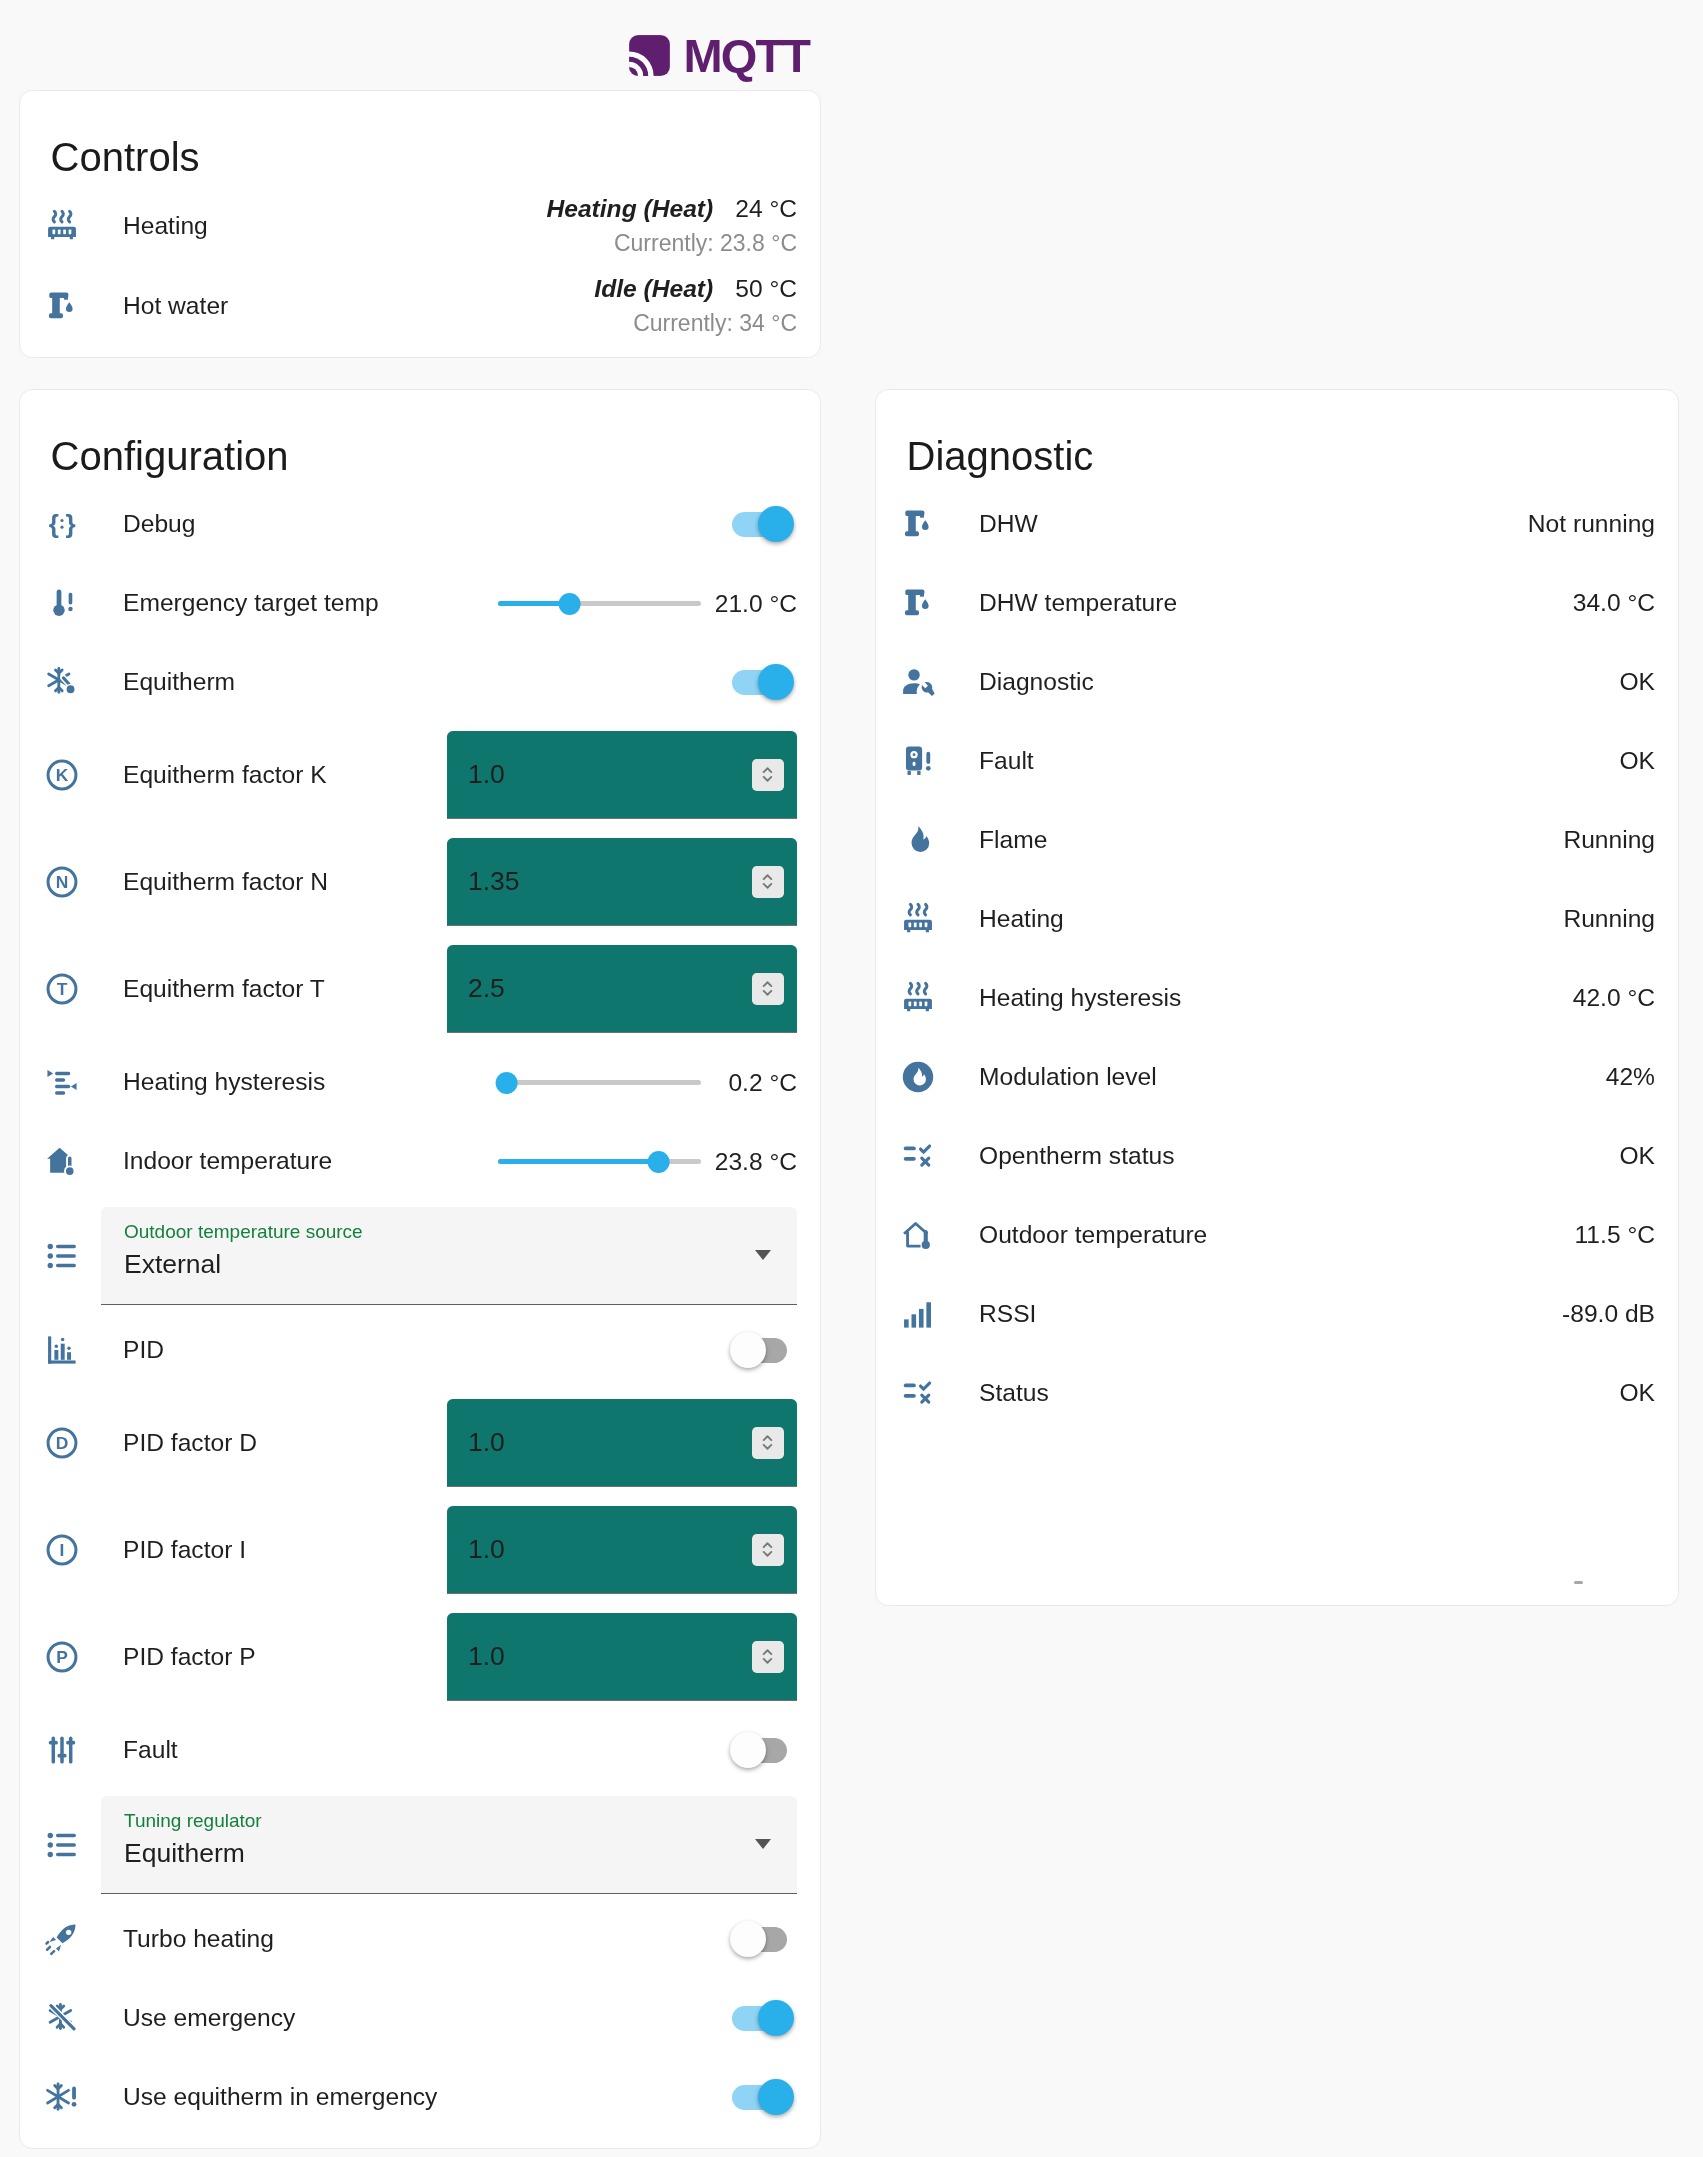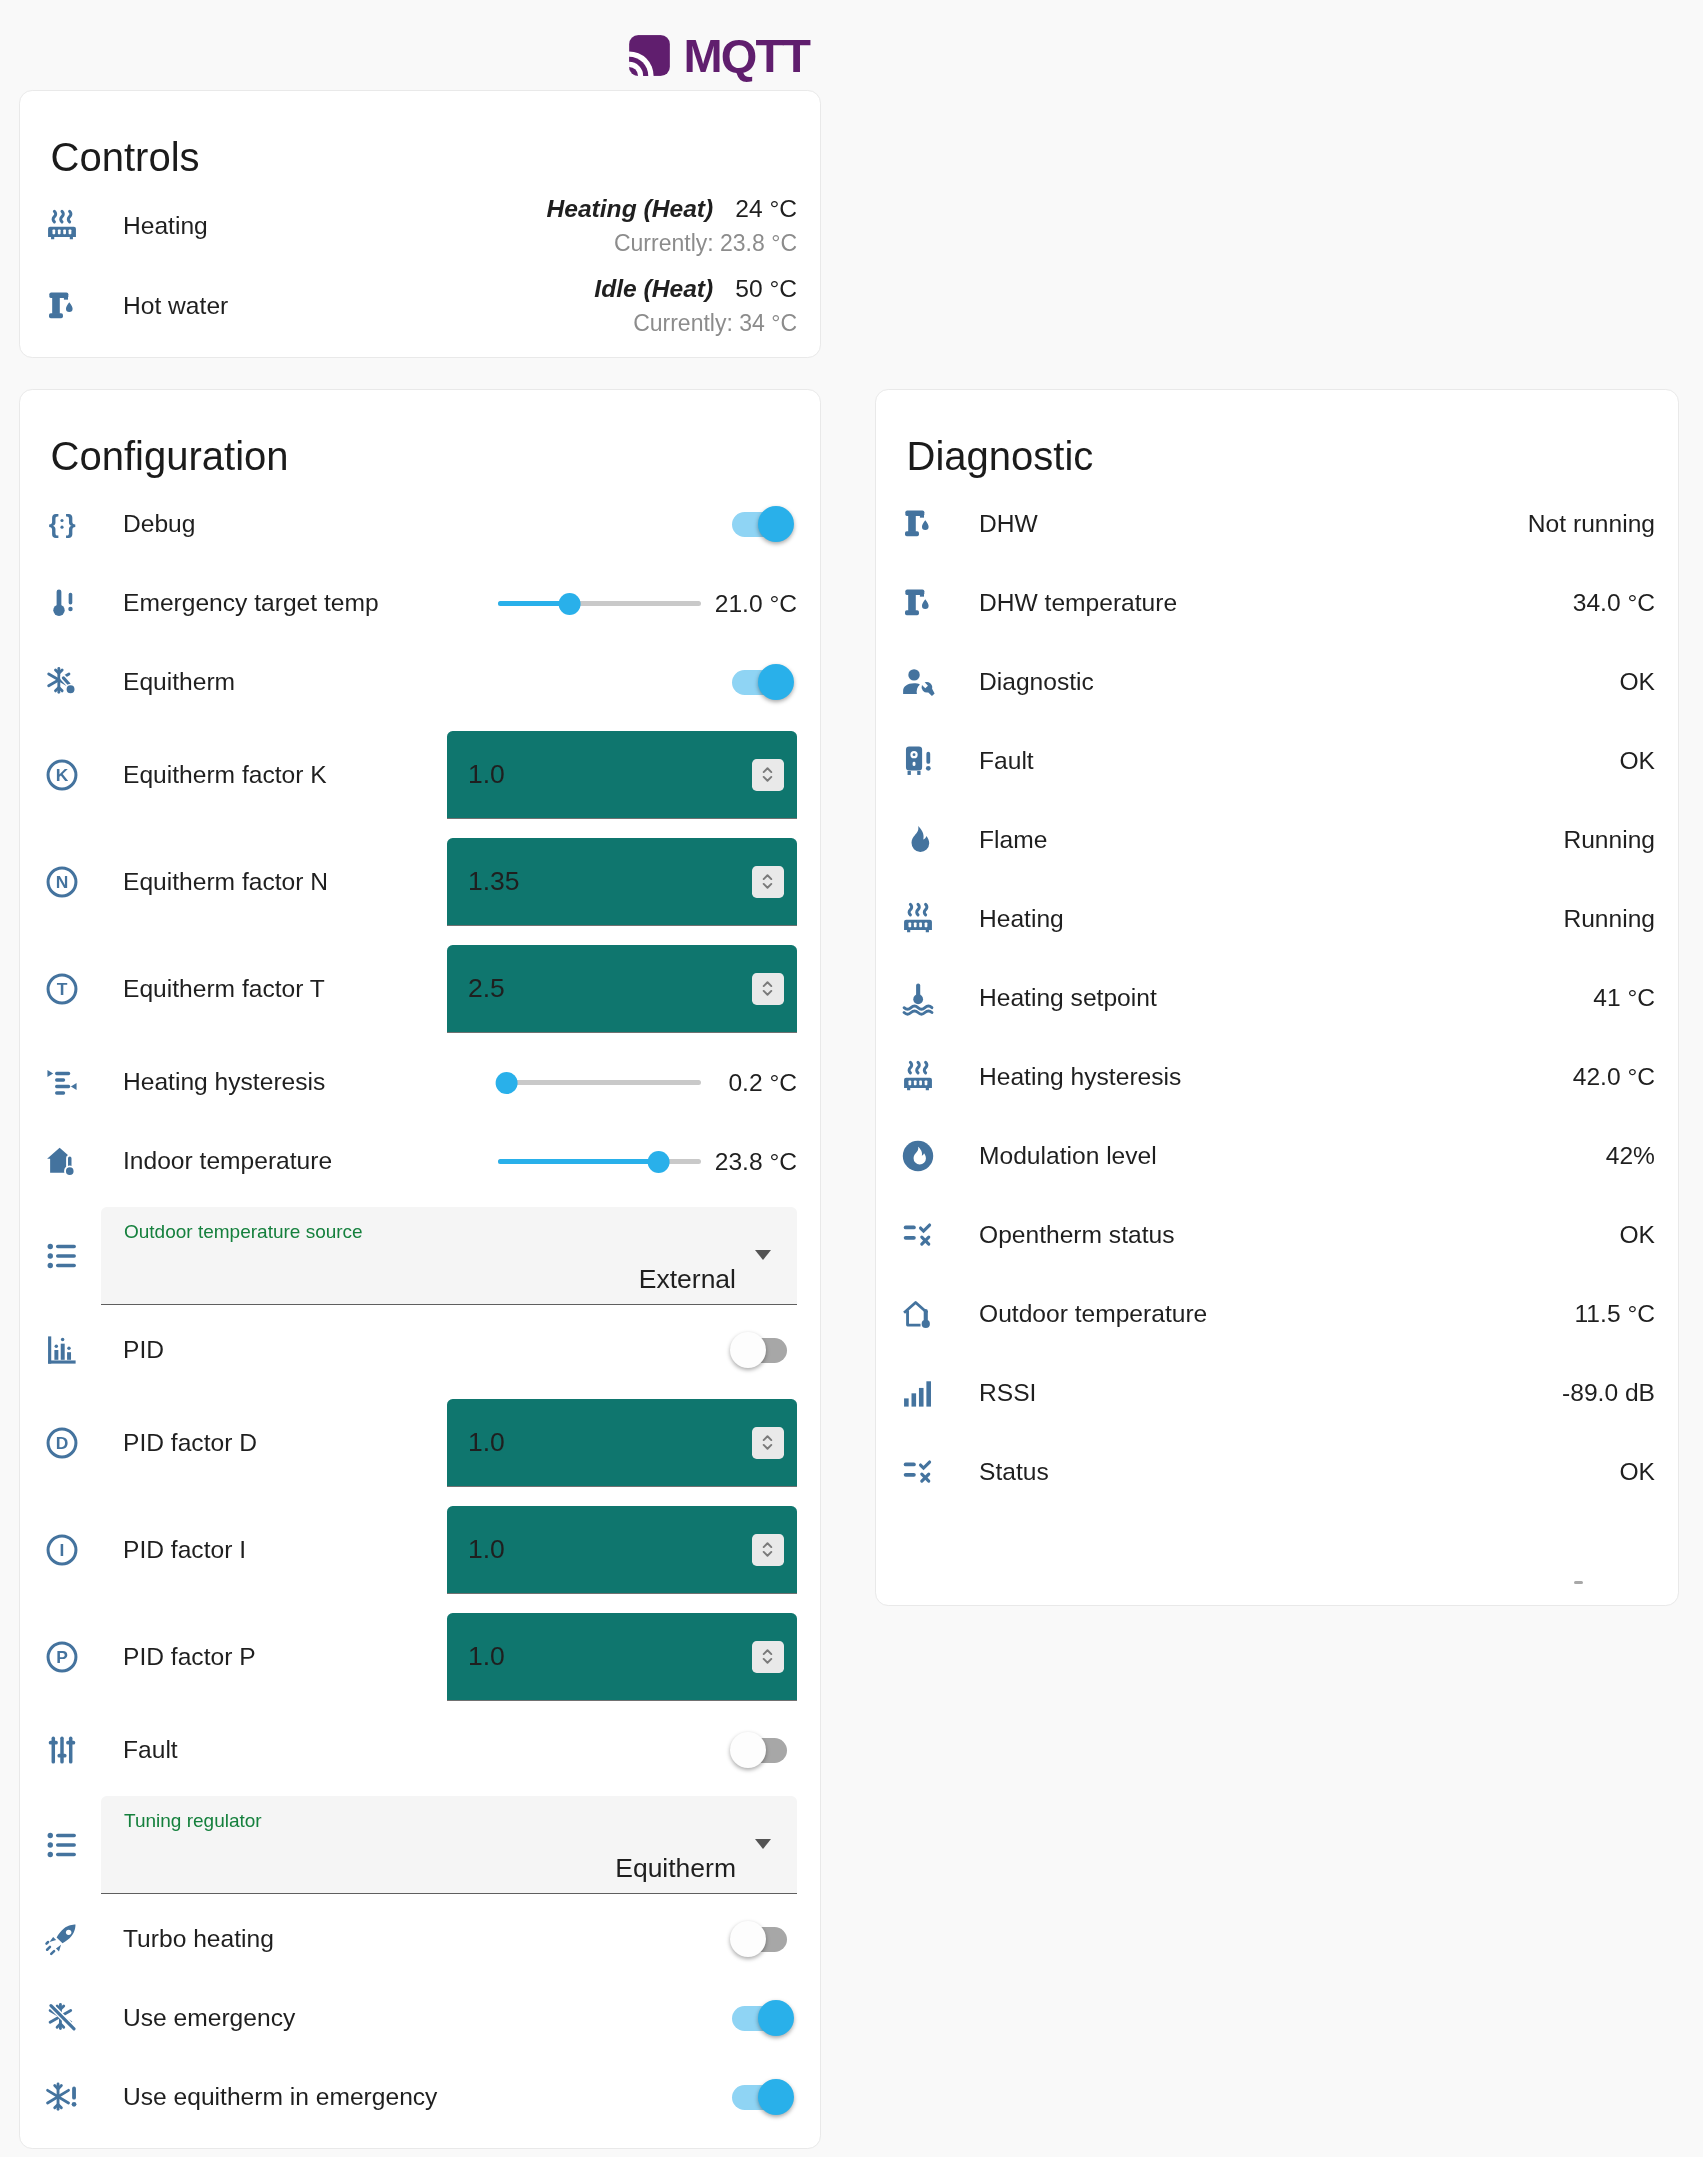--- a/index.html
+++ b/index.html
@@ -703,15 +703,6 @@
     <span class="dvalue">Running</span>
   </div>
 
-  <div class="drow">
-    <span class="icon">
-        <svg viewBox="0 0 40 40" width="38" height="38">
-          <use href="#i-thermowater"></use>
-        </svg>
-      </span>
-    <span class="label">Heating setpoint</span>
-    <span class="dvalue">41 °C</span>
-  </div>
 
   <div class="drow">
     <span class="icon">

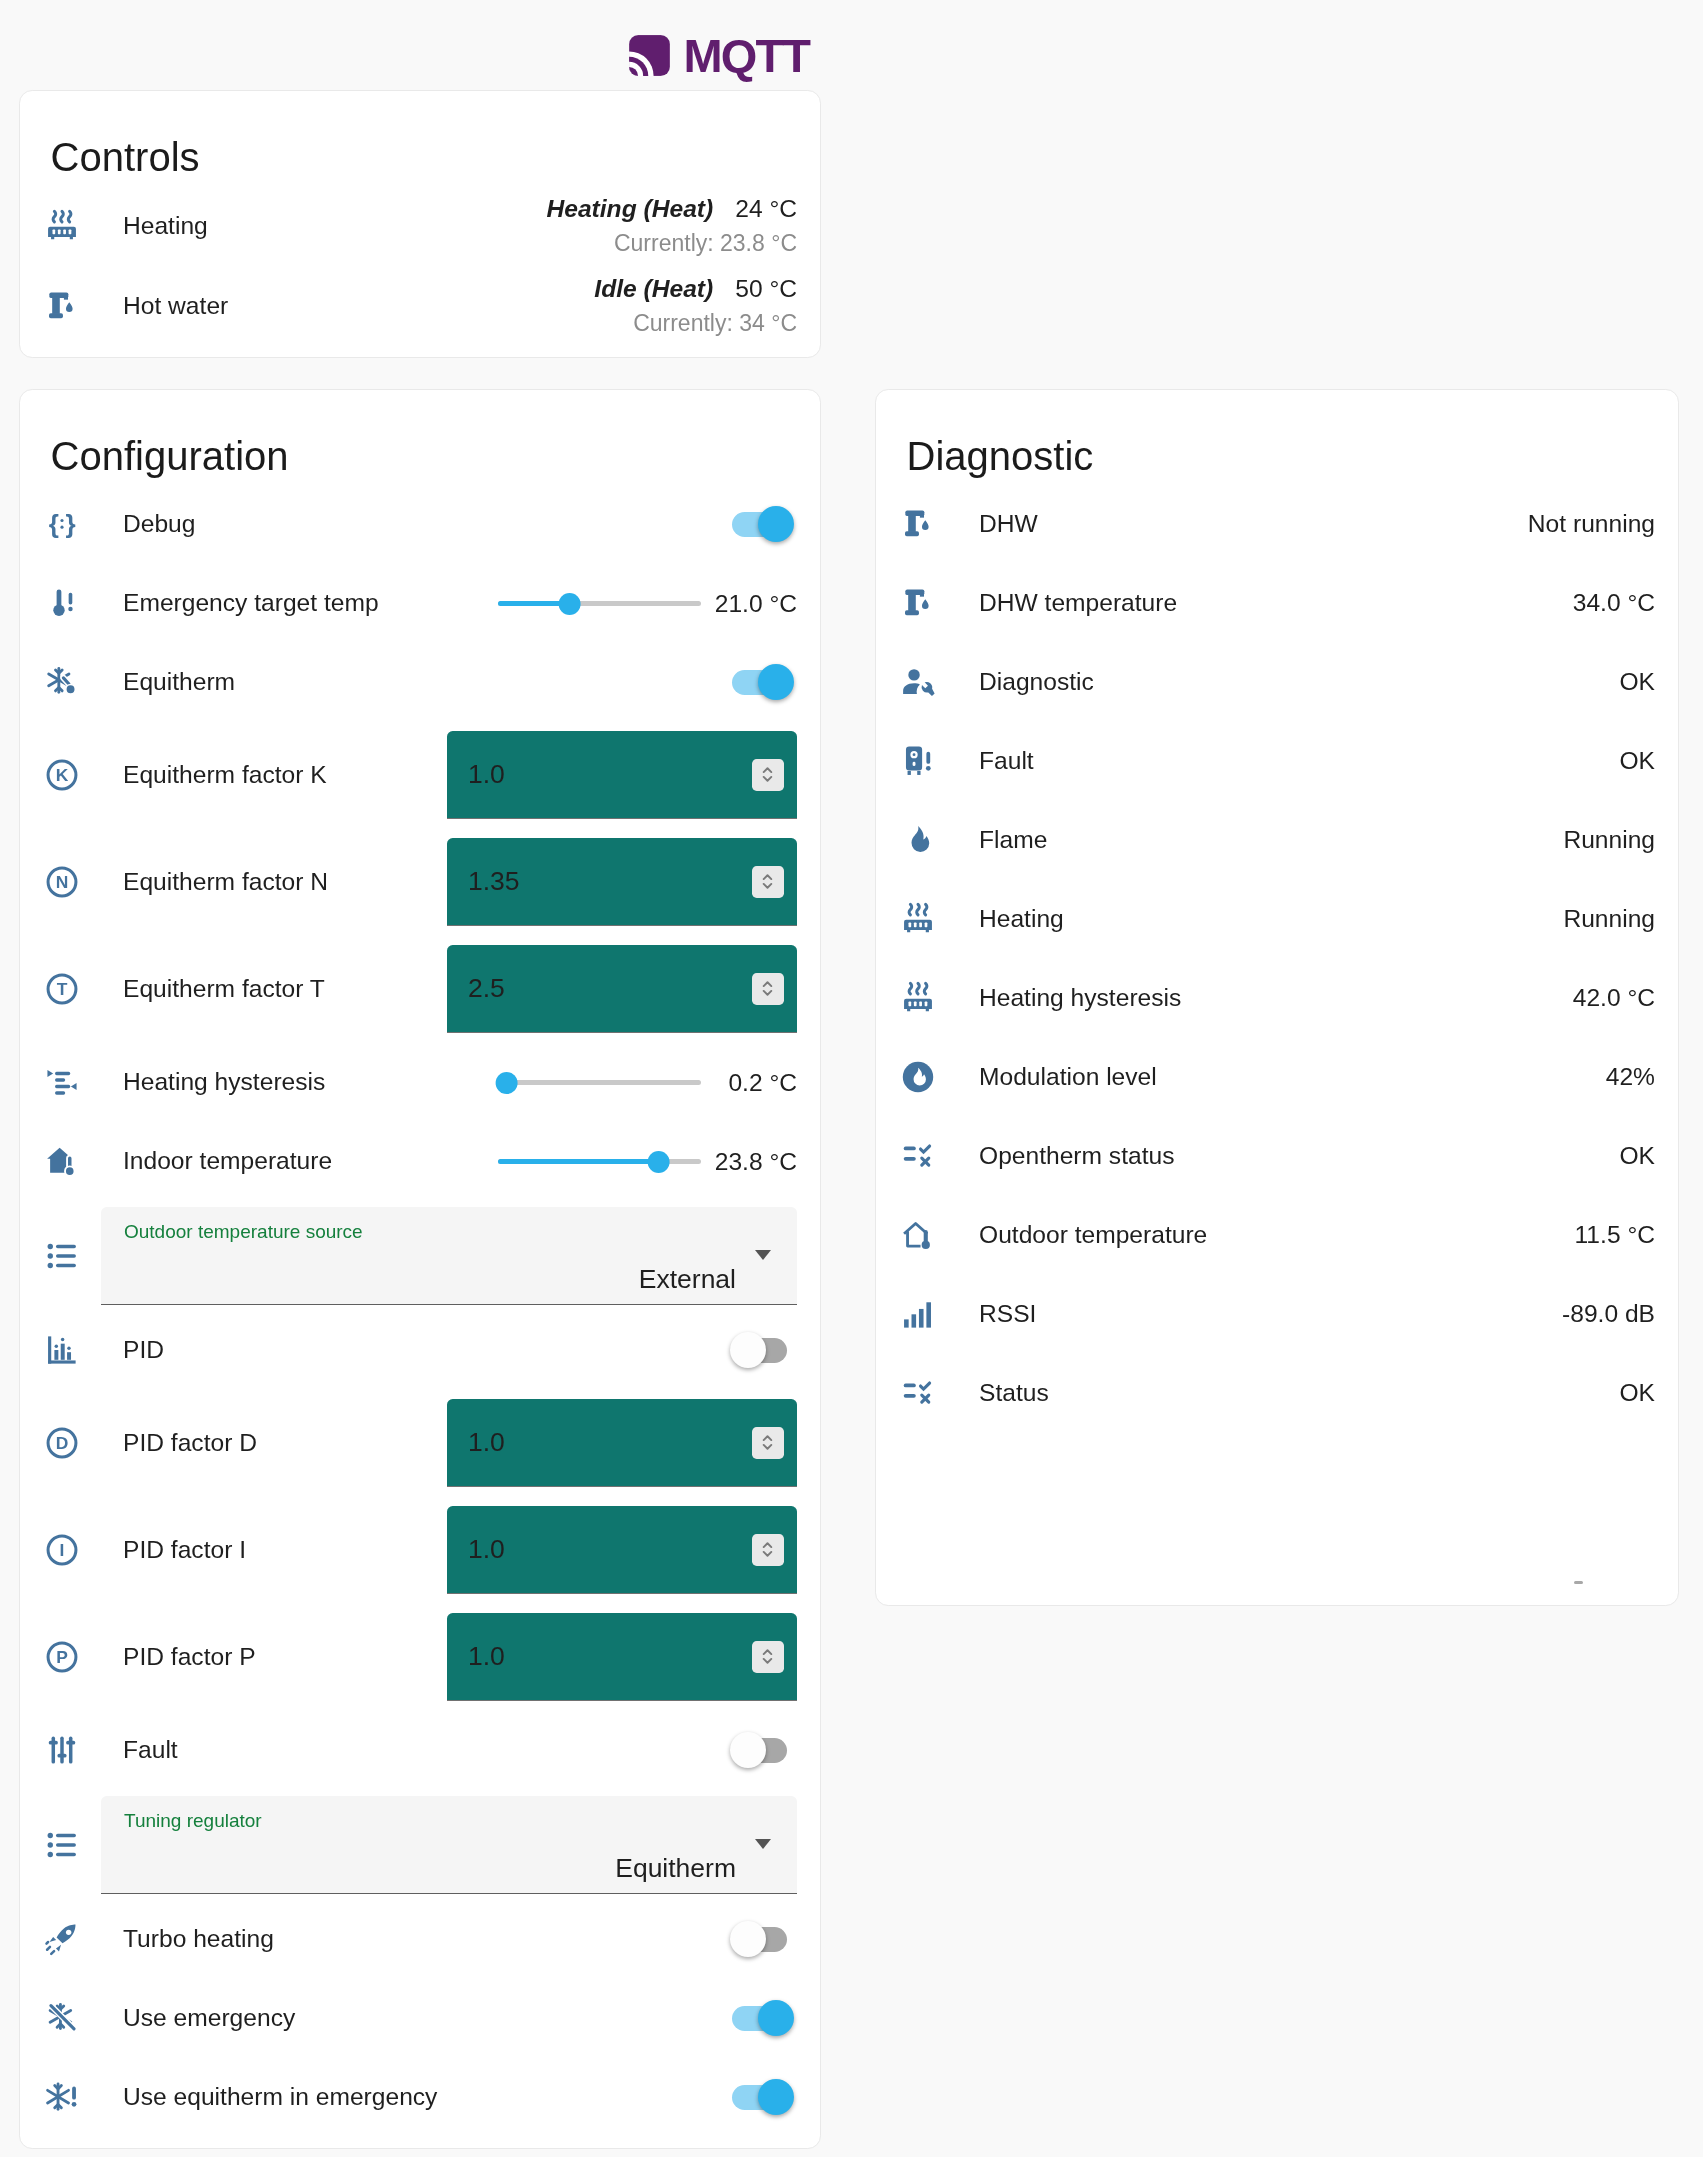--- a/index.html
+++ b/index.html
@@ -71,7 +71,7 @@
     border-bottom:0.9px solid #5f5f5f;box-sizing:border-box;position:relative;
     padding:14px 61px 0 23px;cursor:pointer;}
   .sel-label{display:block;font-size:19px;color:#15803d;}
-  .sel-value{display:block;font-size:26.5px;color:#1f1f1f;margin-top:21px;text-align:right;}
+  .sel-value{display:block;font-size:26.5px;color:#1f1f1f;margin-top:6px;}
   .sel-arrow{position:absolute;right:25.6px;top:43px;width:0;height:0;
     border-left:8.5px solid transparent;border-right:8.5px solid transparent;border-top:10.4px solid #545454;}
 

